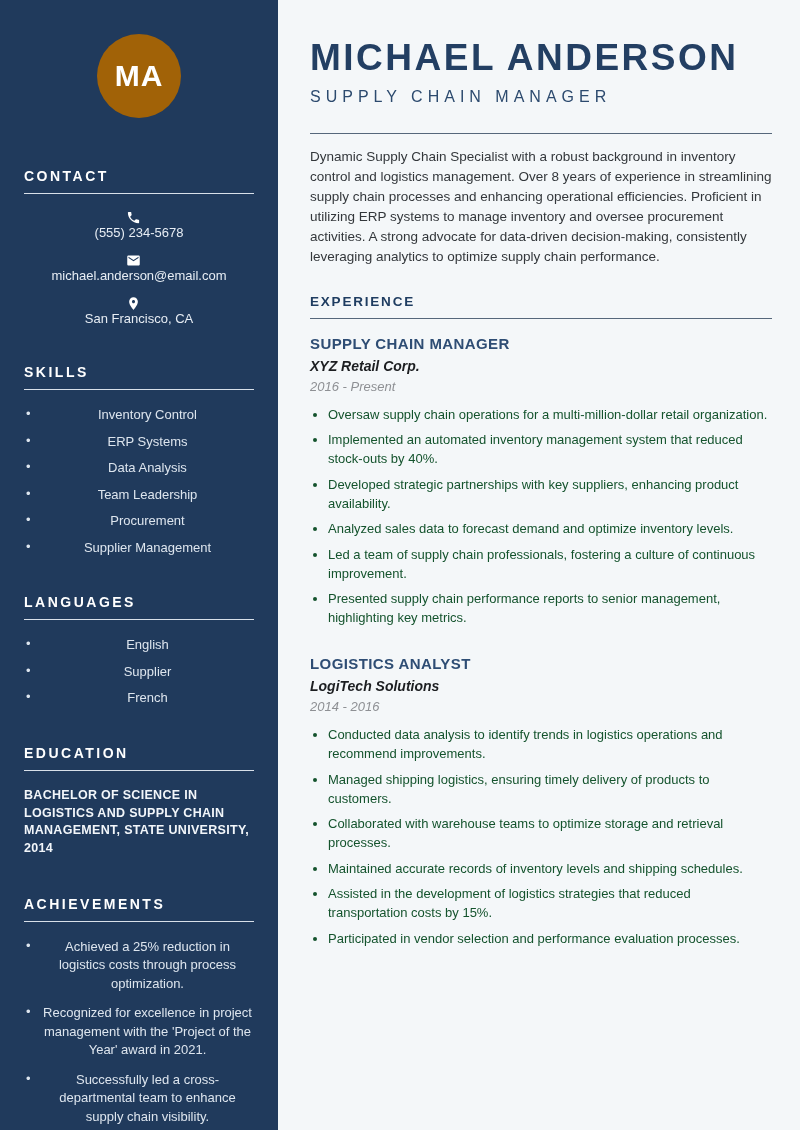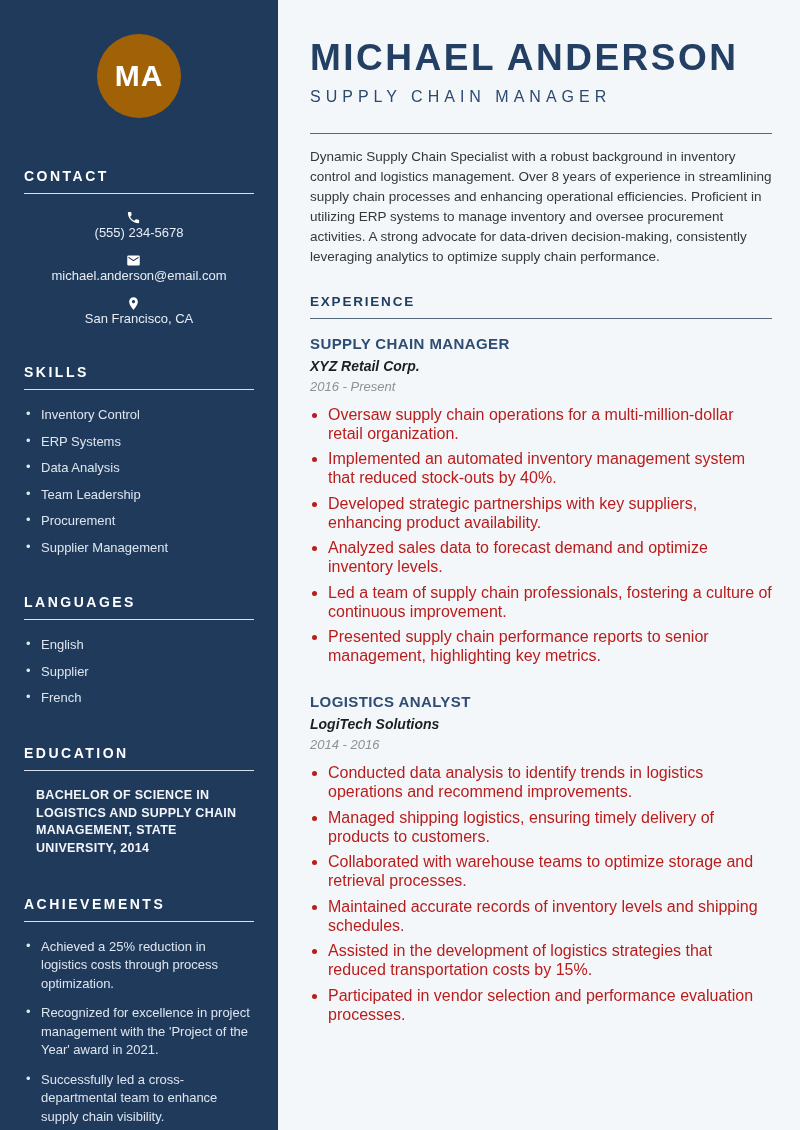--- a/index.html
+++ b/index.html
@@ -48,7 +48,7 @@
     position: relative;
     padding-left: 17px;
     font-size: 13px; color: #dde5ee;
-    margin-bottom: 9px; line-height: 1.35;
+    margin-bottom: 9px; line-height: 1.35; text-align: center;
   }
   ul.side-list li::before {
     content: "•"; position: absolute; left: 2px; top: -1px;

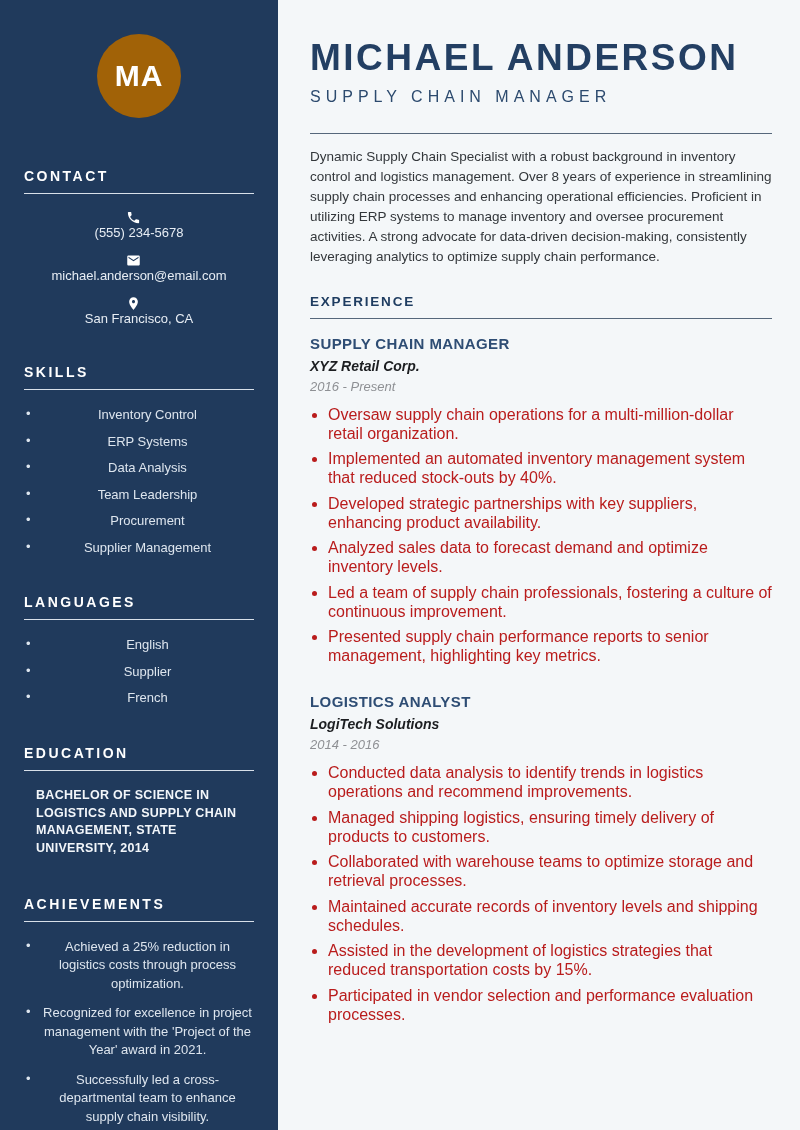--- a/index.html
+++ b/index.html
@@ -118,8 +118,8 @@
   }
   ul.job-bullets { margin: 11px 0 0 0; padding: 0 0 0 18px; }
   ul.job-bullets li {
-    font-size: 16px; line-height: 19px;
-    color: #b91c1c;
+    font-size: 13px; line-height: 19px;
+    color: #14532d;
     margin-bottom: 6.5px;
   }
 </style>

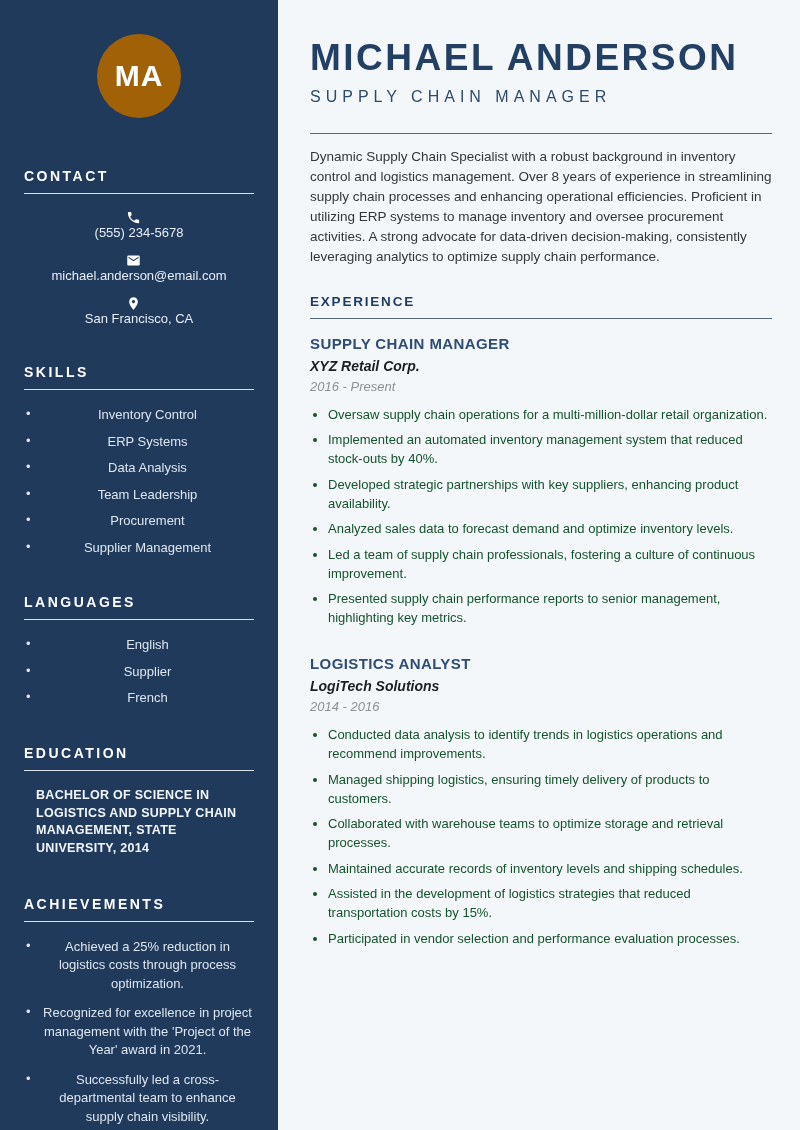--- a/index.html
+++ b/index.html
@@ -189,7 +189,7 @@
     <section class="side-section">
       <h2 class="side-title">EDUCATION</h2>
       <hr class="side-rule">
-      <p class="edu-degree" style="margin:12px;">BACHELOR OF SCIENCE IN LOGISTICS AND SUPPLY CHAIN MANAGEMENT, STATE UNIVERSITY, 2014</p>
+      <p class="edu-degree" style="margin:0;">BACHELOR OF SCIENCE IN LOGISTICS AND SUPPLY CHAIN MANAGEMENT, STATE UNIVERSITY, 2014</p>
     </section>
 
     <section class="side-section">

